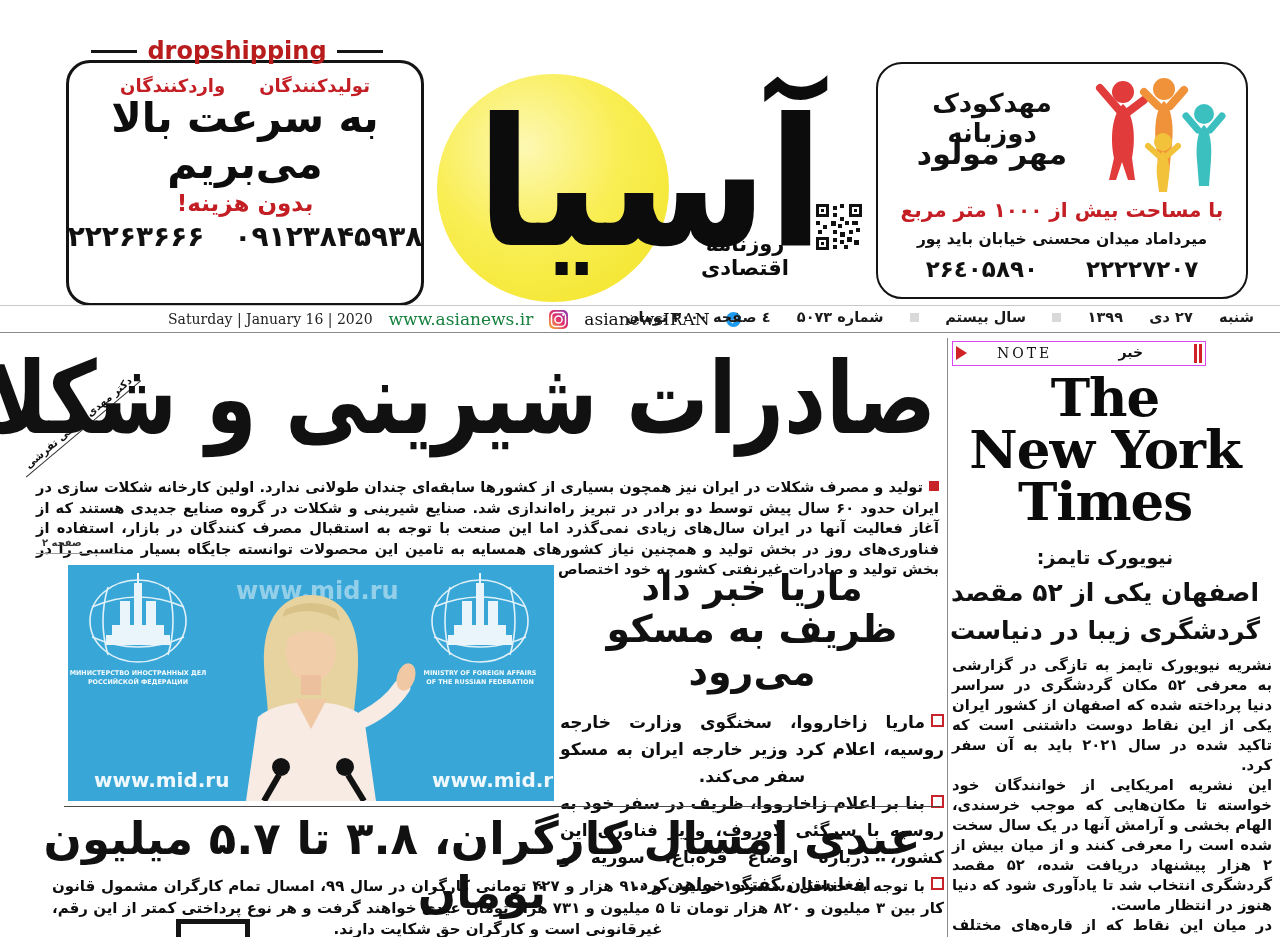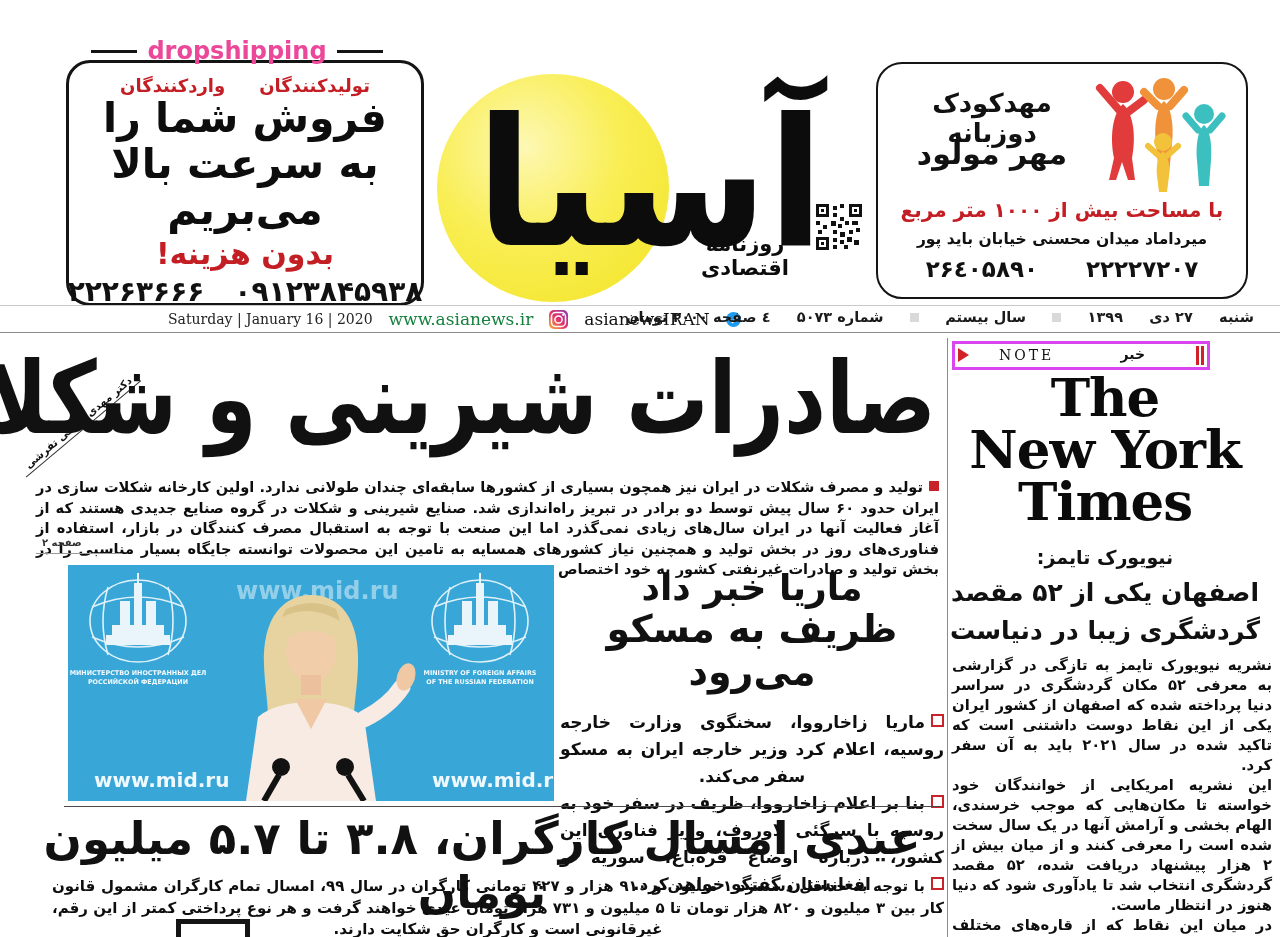--- a/index.html
+++ b/index.html
@@ -12,7 +12,7 @@
   
   .ad-left{left:66px;top:60px;width:352px;height:240px;border:3px solid #141414;border-radius:24px;
            text-align:center;}
-  .ad-left-title{position:absolute;left:0;right:16px;top:-26px;font-weight:bold;font-size:24px;color:#ec4899;
+  .ad-left-title{position:absolute;left:0;right:16px;top:-26px;font-weight:bold;font-size:24px;color:#b91c1c;
                  display:flex;align-items:center;justify-content:center;gap:10px;}
   .ad-left-title::before,.ad-left-title::after{content:"";width:46px;height:3px;background:#141414;}
   .ad-redrow{margin-top:12px;font-size:18px;font-weight:bold;color:#c41e25;display:flex;justify-content:center;gap:34px;}

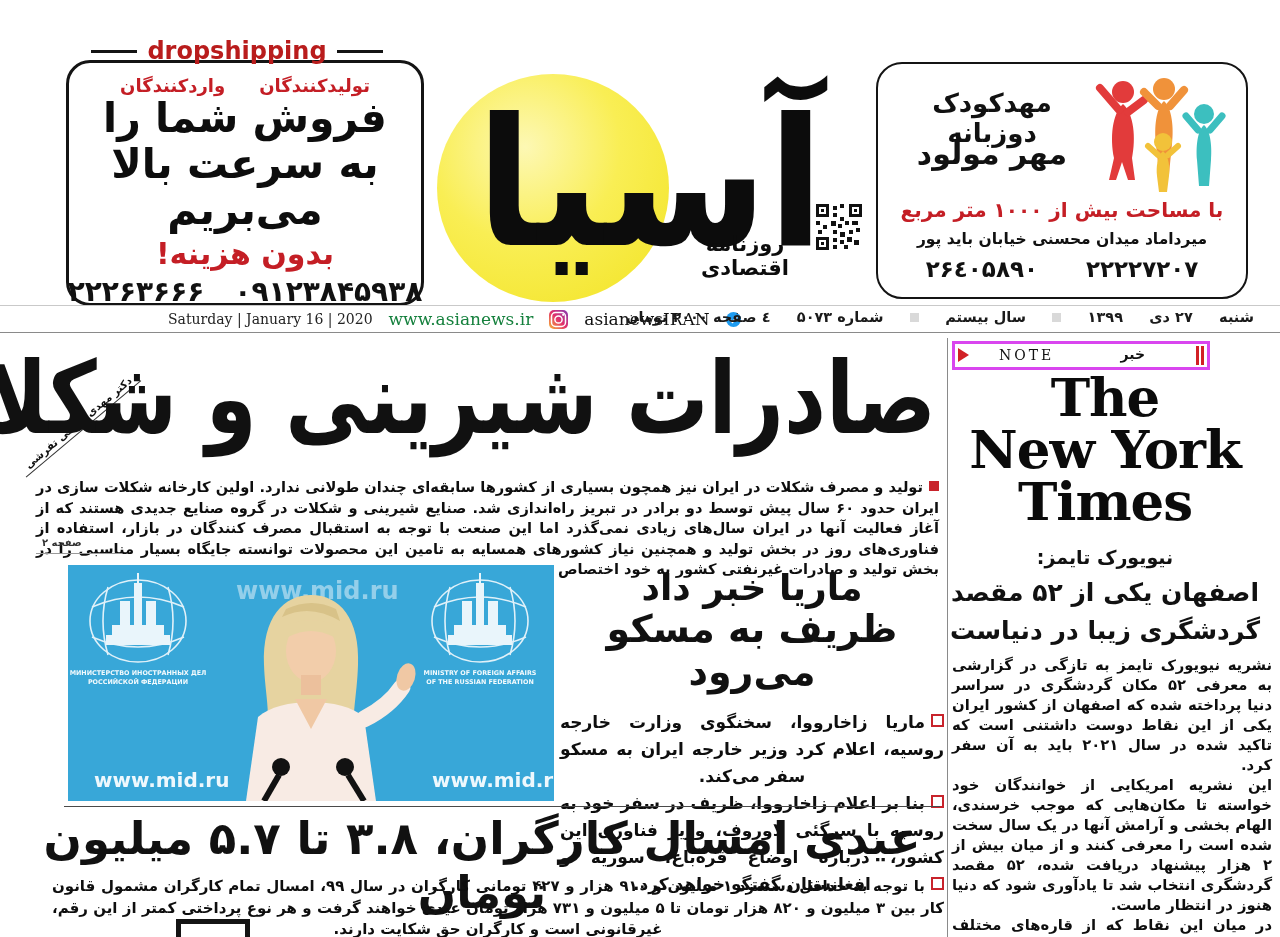--- a/index.html
+++ b/index.html
@@ -111,7 +111,6 @@
       <span>تولیدکنندگان</span>
       <span>واردکنندگان</span>
     </div>
-    <div class="ad-big rtl">فروش شما را</div>
     <div class="ad-big rtl">به سرعت بالا می‌بریم</div>
     <div class="ad-red2 rtl">بدون هزینه!</div>
     <div class="ad-phones rtl">

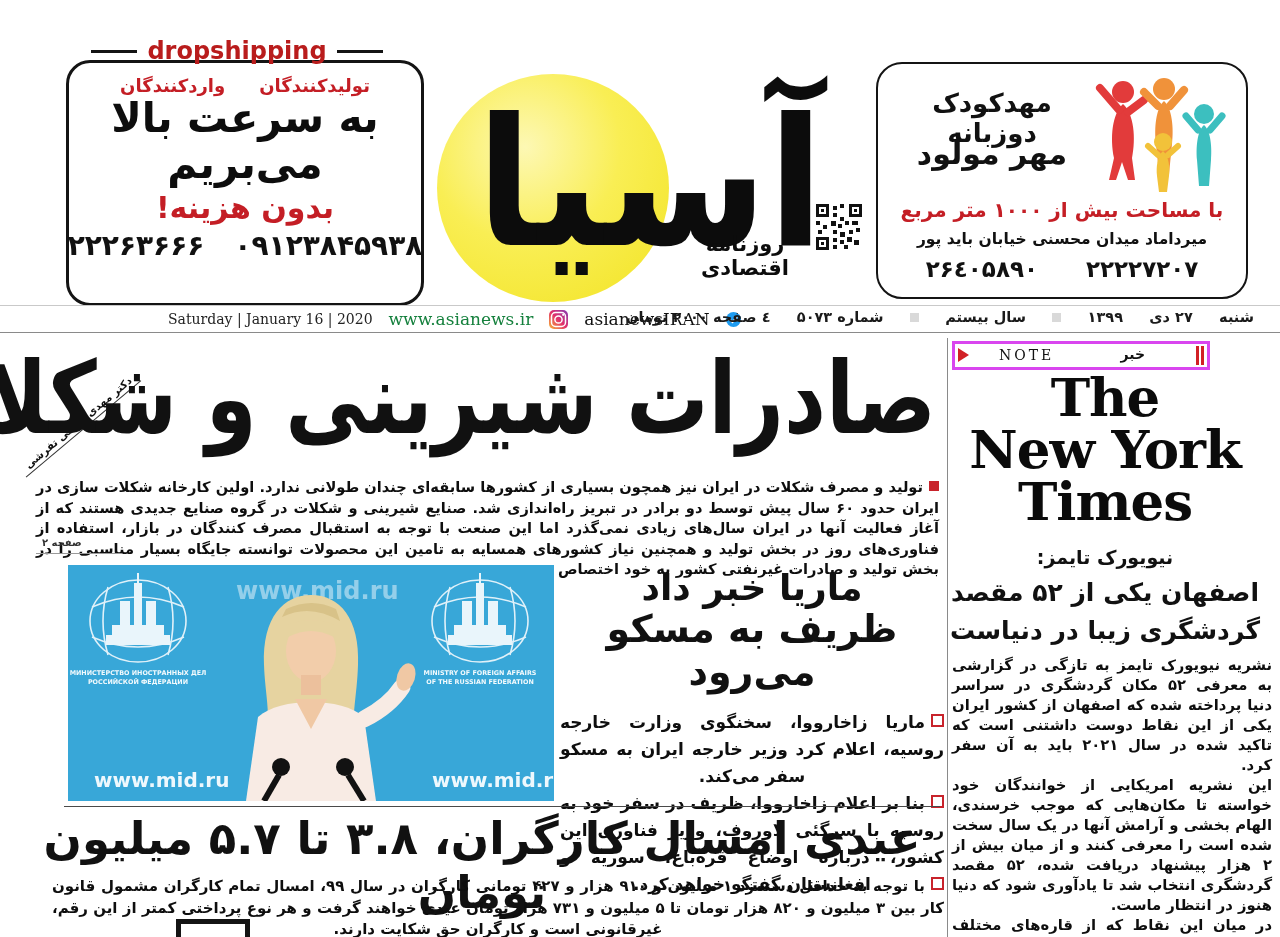--- a/index.html
+++ b/index.html
@@ -17,7 +17,7 @@
   .ad-left-title::before,.ad-left-title::after{content:"";width:46px;height:3px;background:#141414;}
   .ad-redrow{margin-top:12px;font-size:18px;font-weight:bold;color:#c41e25;display:flex;justify-content:center;gap:34px;}
   .ad-big{font-size:41px;font-weight:900;line-height:1.12;color:#0d0d0d;letter-spacing:-1px;}
-  .ad-red2{font-size:30px;font-weight:900;color:#c41e25;margin-top:2px;}
+  .ad-red2{font-size:23px;font-weight:900;color:#c41e25;margin-top:2px;}
   .ad-phones{margin-top:4px;font-size:28px;font-weight:900;display:flex;justify-content:center;gap:30px;letter-spacing:1px;}
 
   

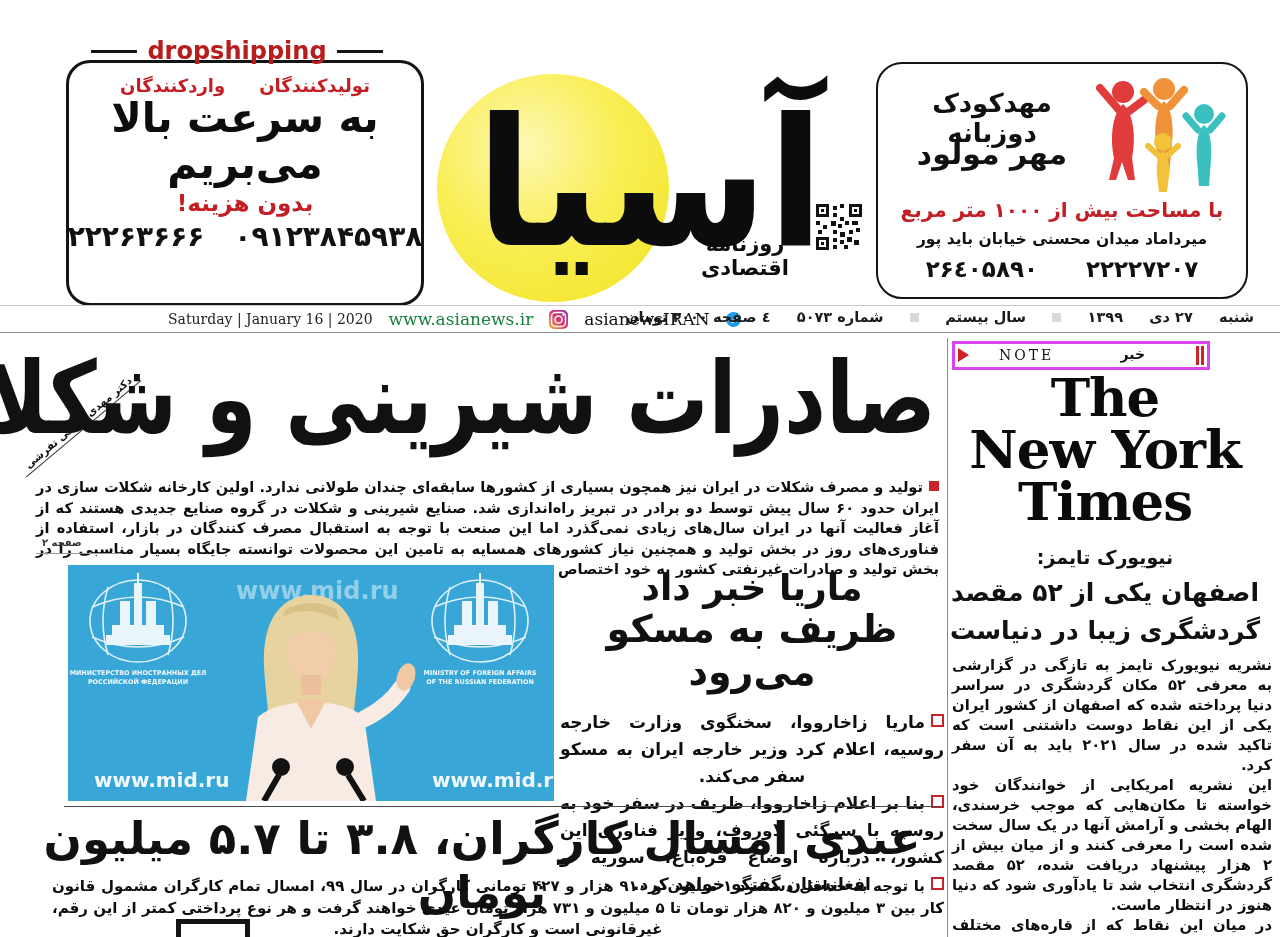--- a/index.html
+++ b/index.html
@@ -85,7 +85,7 @@
   .bottom-box{left:176px;top:919px;width:64px;height:30px;border:5px solid #141414;background:#fff;}
 
   
-  .note-bar{left:952px;top:341px;width:252px;height:23px;border:3px solid #d946ef;}
+  .note-bar{left:952px;top:341px;width:252px;height:23px;border:1px solid #d946ef;}
   .note-tri{position:absolute;left:3px;top:4px;width:0;height:0;border-top:7px solid transparent;
             border-bottom:7px solid transparent;border-left:11px solid #d12026;}
   .note-label{position:absolute;left:44px;top:3px;font-size:14px;letter-spacing:3px;color:#111;}

